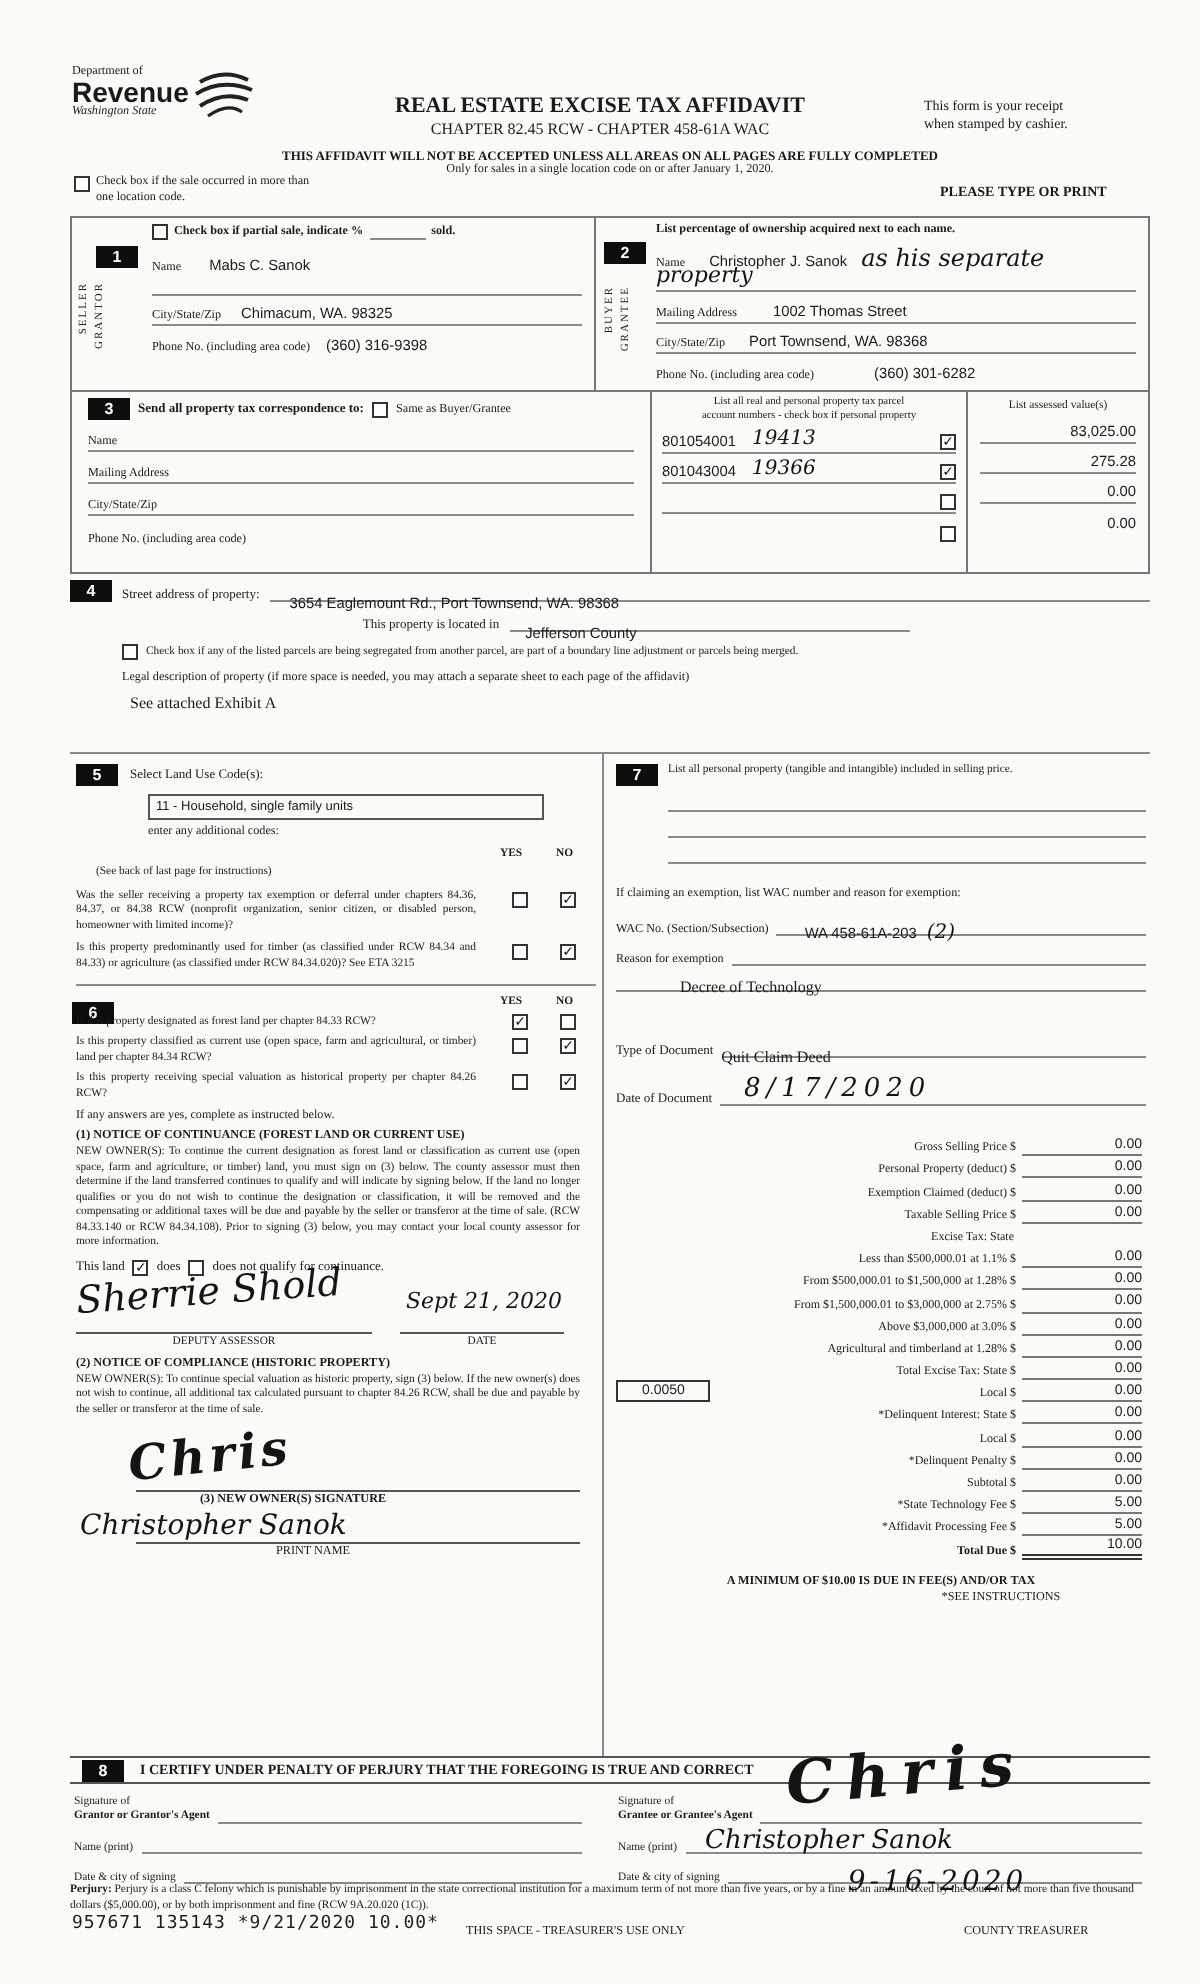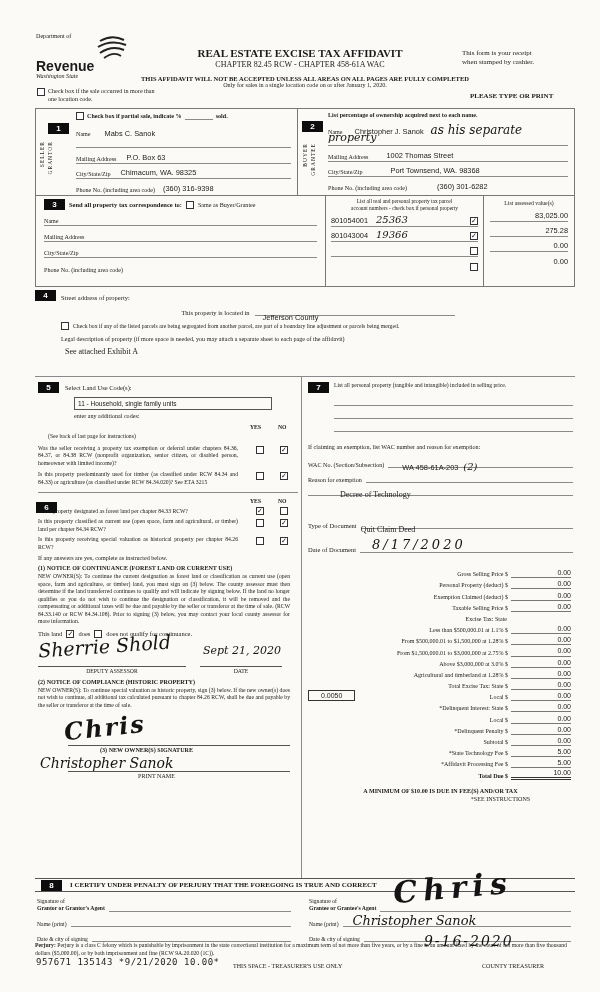--- a/index.html
+++ b/index.html
@@ -40,7 +40,7 @@
     <div style="display:flex; gap:3px;">
       <div>
         <div class="t6">Department of</div>
-        <div class="sans b" style="font-size:14px; line-height:1;margin-top:20px;">Revenue</div>
+        <div class="sans b" style="font-size:14px; line-height:1;">Revenue</div>
         <div class="t6" style="font-style:italic;">Washington State</div>
       </div>
       <svg width="30" height="28" viewBox="0 0 30 28">

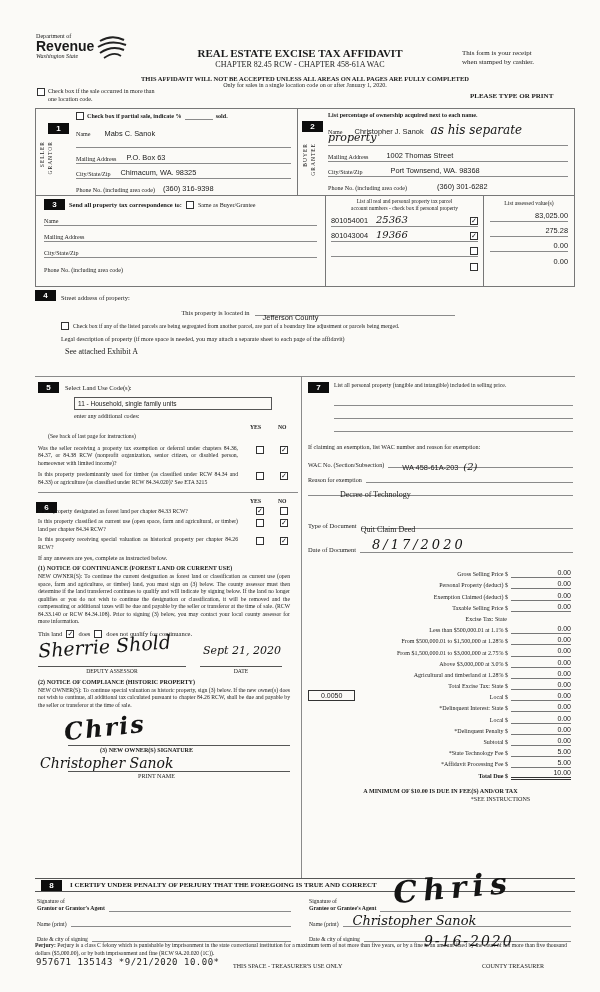--- a/index.html
+++ b/index.html
@@ -90,10 +90,6 @@
           <span class="t6">Name</span>
           <span class="val" style="margin-left:10px;">Mabs C. Sanok</span>
         </div>
-        <div class="frow ul" style="height:16px; padding-bottom:1px;">
-          <span class="t6">Mailing Address</span>
-          <span class="val" style="margin-left:10px;">P.O. Box 63</span>
-        </div>
         <div class="frow ul" style="height:15px; padding-bottom:1px;">
           <span class="t6">City/State/Zip</span>
           <span class="val" style="margin-left:10px;">Chimacum, WA. 98325</span>

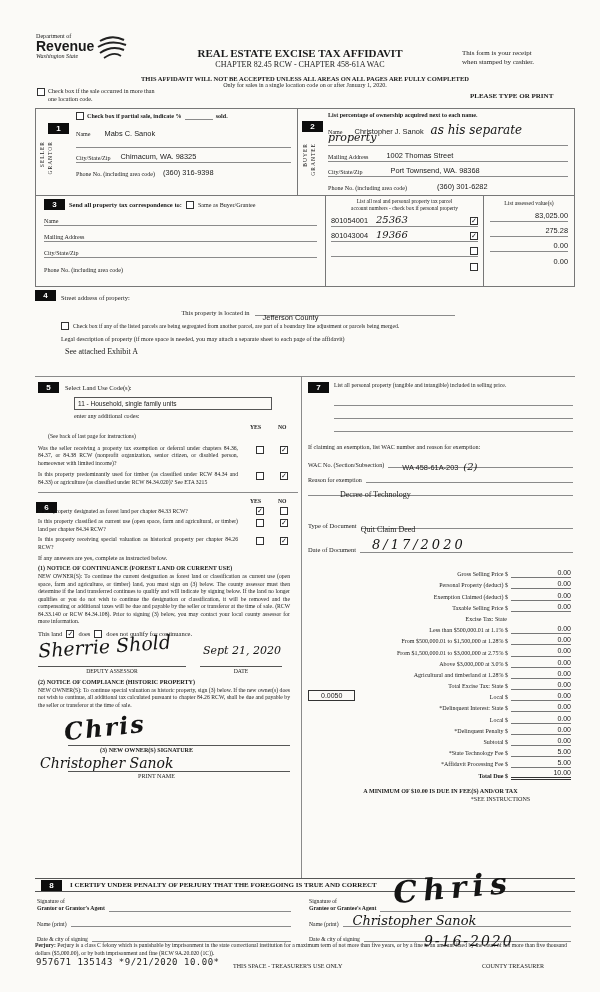--- a/index.html
+++ b/index.html
@@ -117,7 +117,7 @@
           <span class="t6">Mailing Address</span>
           <span class="val" style="margin-left:18px;">1002 Thomas Street</span>
         </div>
-        <div class="frow ul" style="height:15px; padding-bottom:1px;gap:16px;">
+        <div class="frow ul" style="height:15px; padding-bottom:1px;">
           <span class="t6">City/State/Zip</span>
           <span class="val" style="margin-left:12px;">Port Townsend, WA. 98368</span>
         </div>

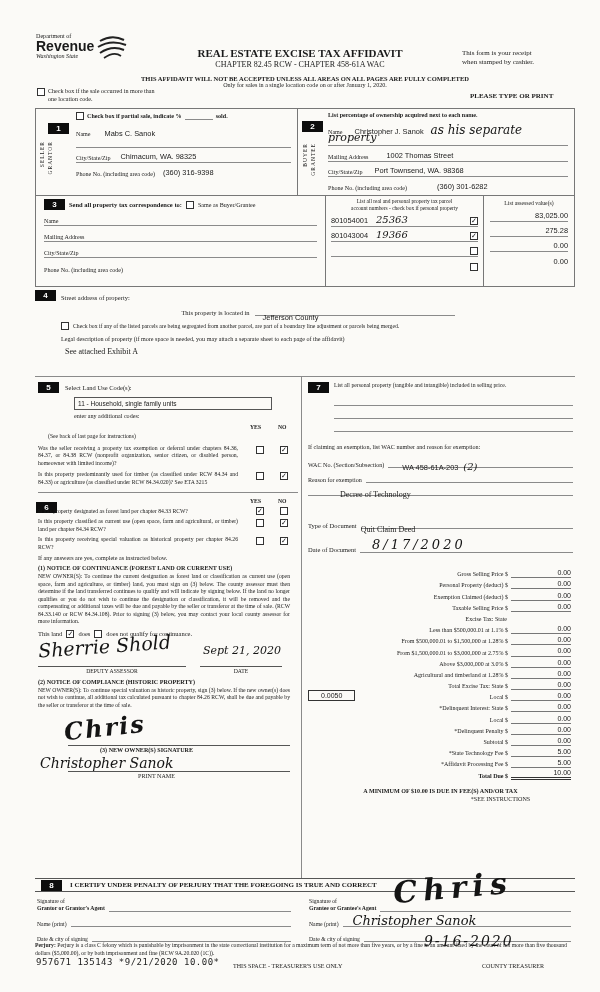--- a/index.html
+++ b/index.html
@@ -163,7 +163,7 @@
       </div>
       <div class="frow ul" style="height:15px; padding-bottom:1px;">
         <span class="val">801054001</span>
-        <span class="hand" style="font-size:10px; margin-left:8px;">25363</span>
+        <span class="hand" style="font-size:10px; margin-left:8px;">19413</span>
         <span style="flex:1;"></span>
         <span class="cb">✓</span>
       </div>

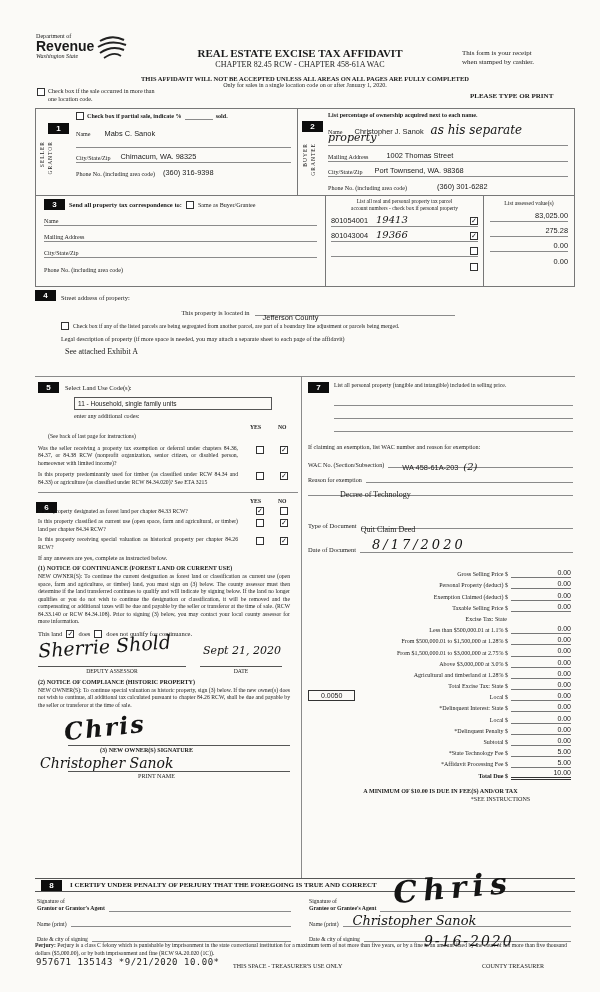--- a/index.html
+++ b/index.html
@@ -206,6 +206,9 @@
     <div class="frow" style="gap:5px; padding-bottom:1px;">
       <span class="nb">4</span>
       <span class="t65">Street address of property:</span>
+      <span class="ul" style="flex:1; height:10px;">
+        <span class="val" style="margin-left:10px;">3654 Eaglemount Rd., Port Townsend, WA. 98368</span>
+      </span>
     </div>
     <div class="frow" style="gap:5px; margin-top:4px; padding-bottom:1px;justify-content:center;">
       <span class="t65" style="margin-left:26px;">This property is located in</span>

